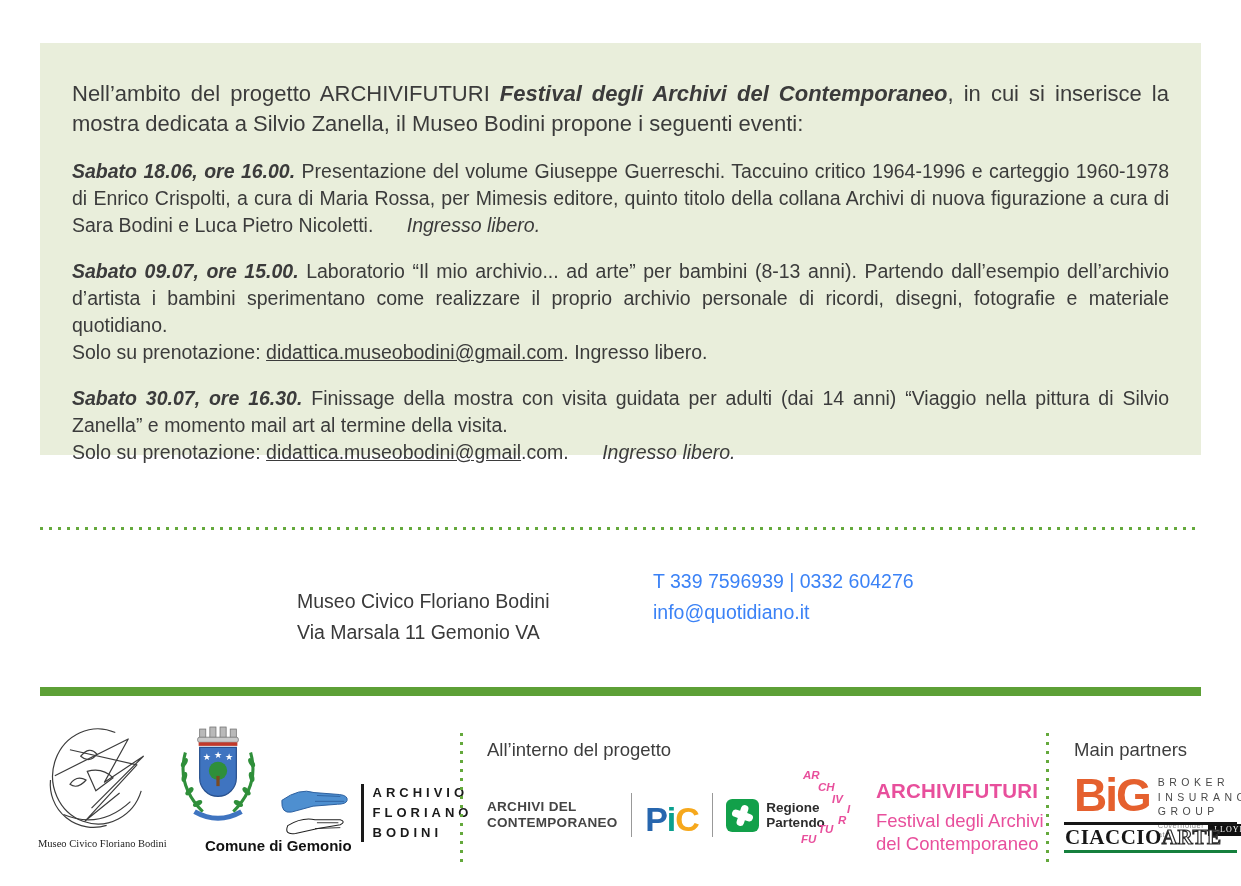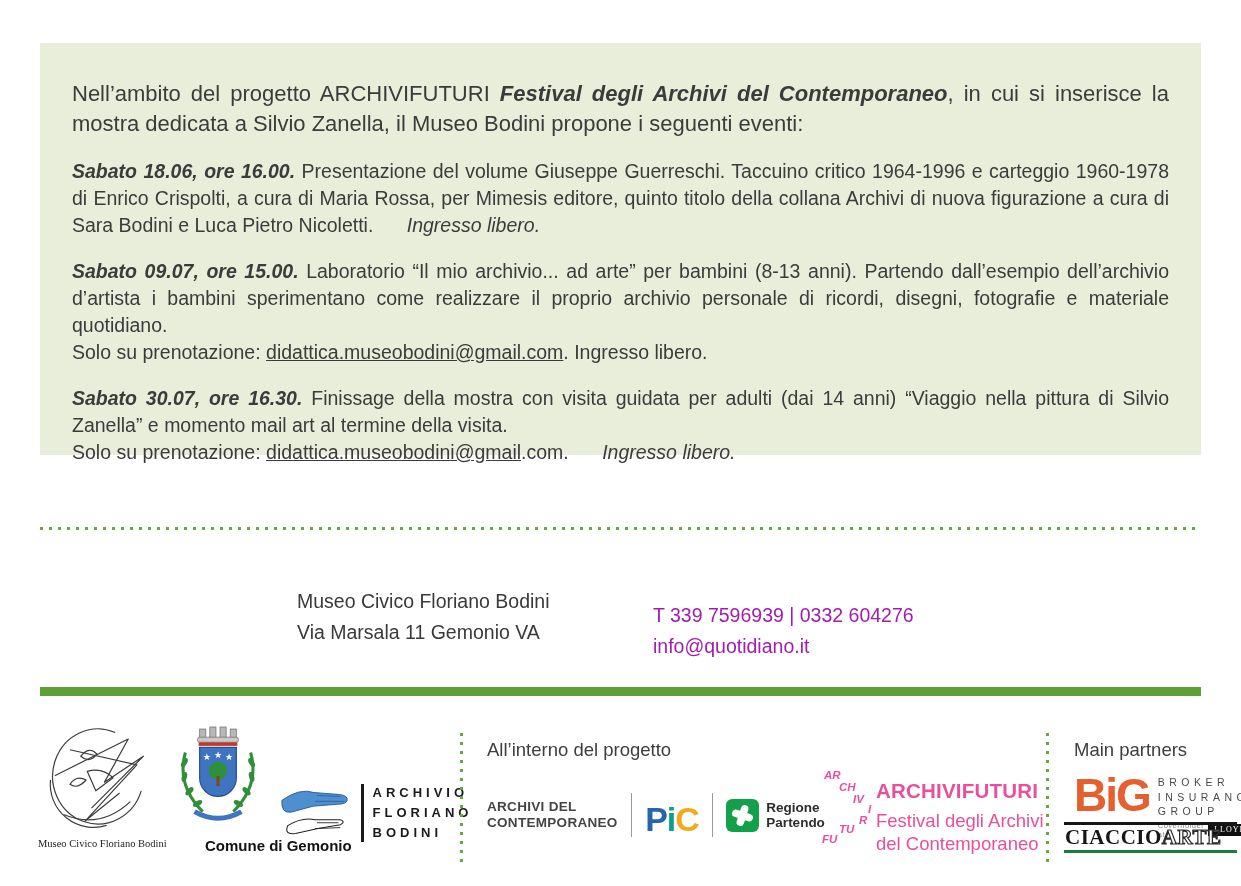--- a/index.html
+++ b/index.html
@@ -29,7 +29,7 @@
   }
   
   .contact-left{position:absolute;left:297px;top:586px;font-size:19.5px;line-height:31px;color:#3a3a3a;}
-  .contact-right{position:absolute;left:653px;top:600px;font-size:19.5px;line-height:31px;color:#a21caf;}
+  .contact-right{position:absolute;left:653px;top:566px;font-size:19.5px;line-height:31px;color:#3b82f6;}
   
   .green-bar{position:absolute;left:40px;top:687px;width:1161px;height:9px;background:#5da036;}
   

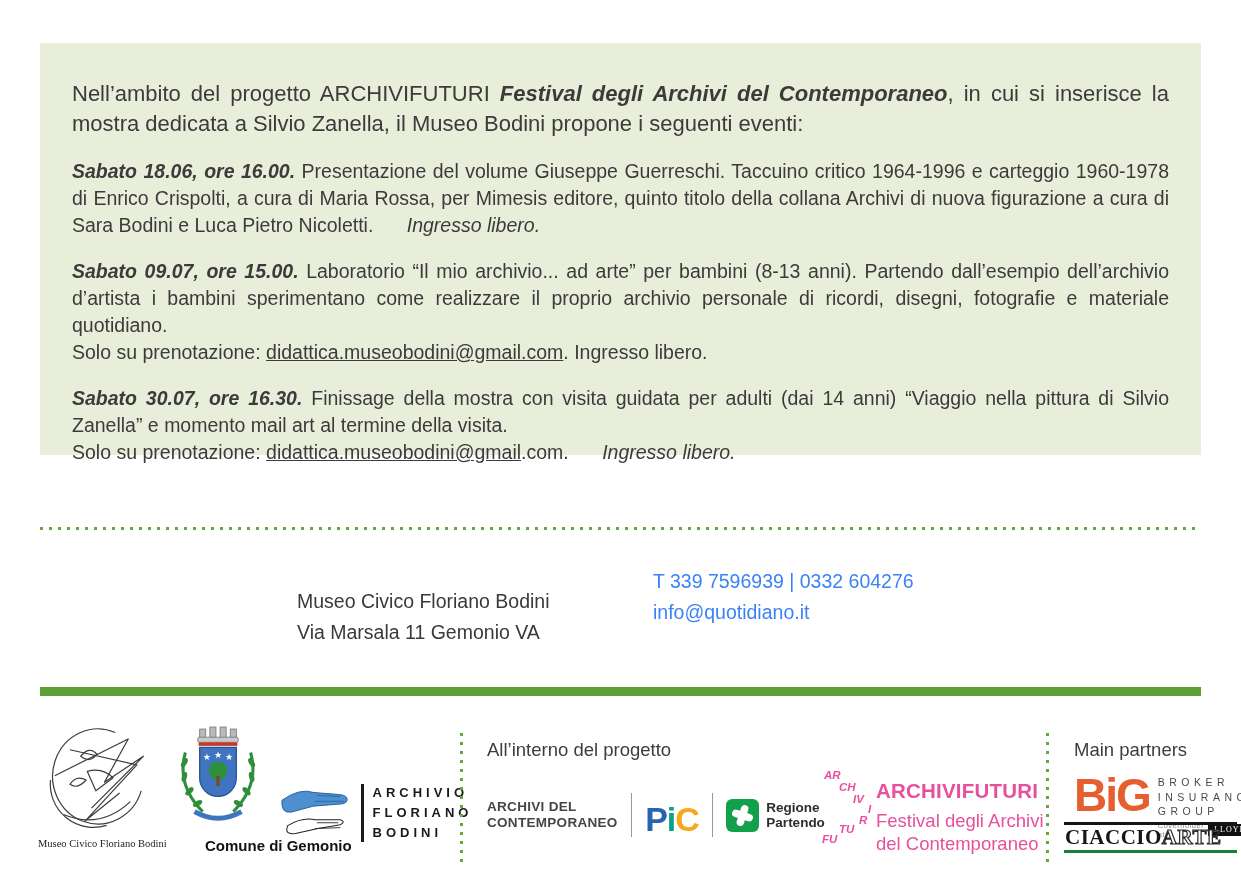--- a/index.html
+++ b/index.html
@@ -56,7 +56,7 @@
   
   .af-scatter{position:absolute;left:795px;top:763px;width:78px;height:86px;color:#e84f9c;
     font-weight:bold;font-style:italic;font-size:11.5px;}
-  .af-scatter span{position:absolute;margin-left:21px;}
+  .af-scatter span{position:absolute;}
   .sc0{left:8px;top:6px;}  .sc1{left:23px;top:18px;} .sc2{left:37px;top:30px;}
   .sc3{left:52px;top:40px;}.sc4{left:43px;top:51px;} .sc5{left:23px;top:60px;}
   .sc6{left:6px;top:70px;}

